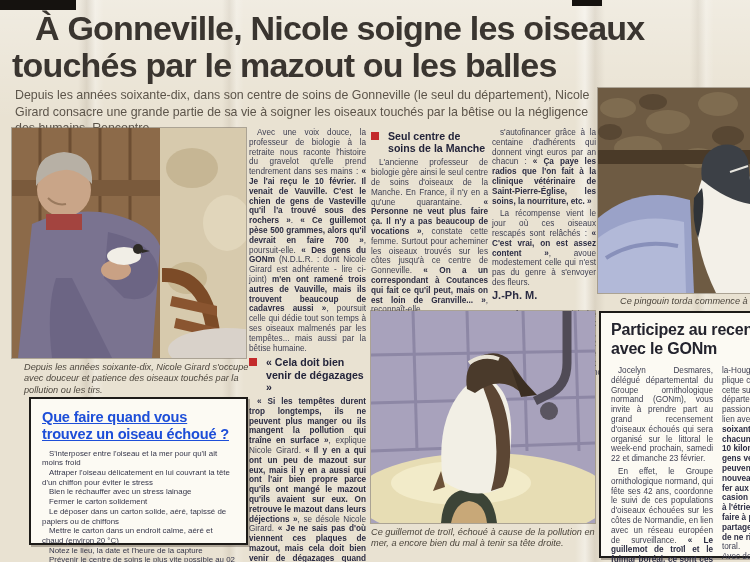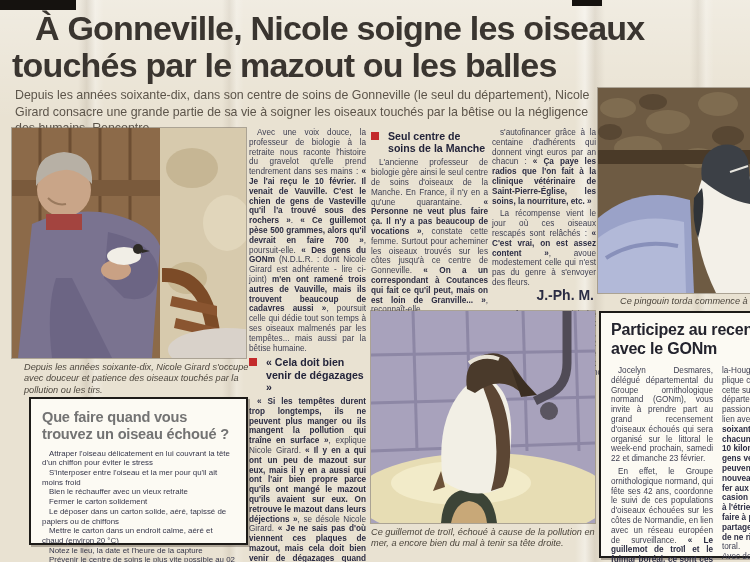--- a/index.html
+++ b/index.html
@@ -36,7 +36,7 @@
   .col b{color:#2b2c43;}
   .sechead{display:flex;gap:9px;font-size:10.6px;line-height:12.2px;font-weight:bold;color:#23243a;text-align:left;margin:2px 0 4px;}
   .redsq{width:8px;height:8px;background:#c32a2b;flex:none;margin-top:2px;}
-  .byline{text-align:right;font-weight:bold;color:#2b2c43;font-size:14px;margin:3px 2px 9px 0;}
+  .byline{font-weight:bold;color:#2b2c43;font-size:11px;margin:3px 2px 9px 0;}
 
   
   .box{position:absolute;background:#fcfaf3;border:2px solid #1d1b18;box-shadow:2px 2px 0 rgba(60,50,40,.35);}

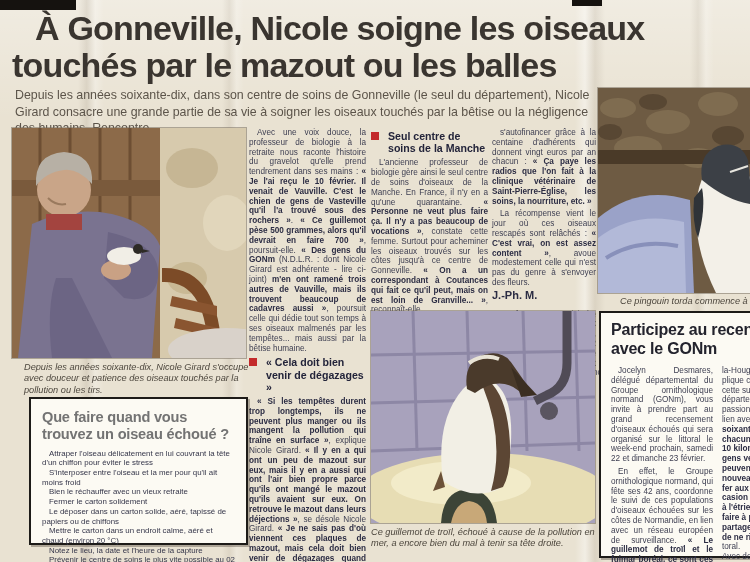--- a/index.html
+++ b/index.html
@@ -40,7 +40,7 @@
 
   
   .box{position:absolute;background:#fcfaf3;border:2px solid #1d1b18;box-shadow:2px 2px 0 rgba(60,50,40,.35);}
-  .box-title{font-size:14.6px;line-height:16.8px;font-weight:bold;color:#737373;letter-spacing:-.2px;}
+  .box-title{font-size:14.6px;line-height:16.8px;font-weight:bold;color:#1d4ed8;letter-spacing:-.2px;text-decoration:underline;}
   .box-items{font-size:7.9px;line-height:9.7px;color:#35364a;text-align:left;}
   .box-items p{margin:0;text-indent:7px;}
 

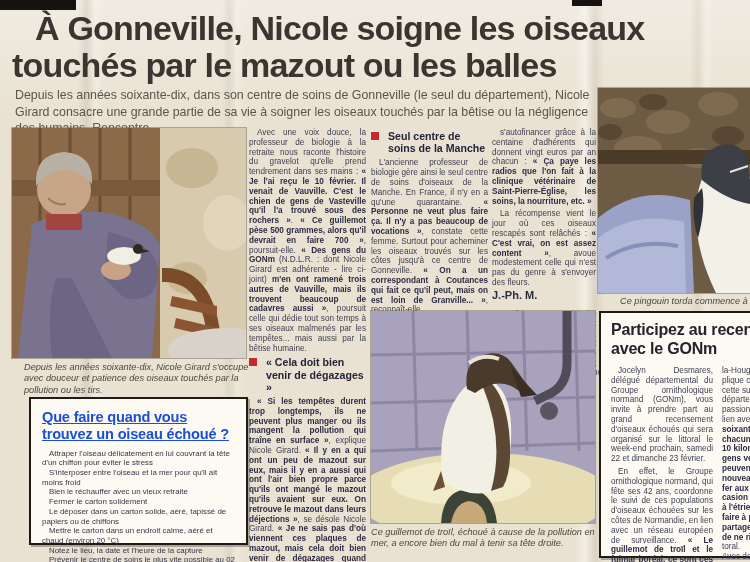--- a/index.html
+++ b/index.html
@@ -203,8 +203,8 @@
 <div class="box" id="howto-box">
   <div class="box-title">Que faire quand vous trouvez un oiseau échoué ?</div>
   <div class="box-items">
+      <p>S'interposer entre l'oiseau et la mer pour qu'il ait moins froid</p>
       <p>Attraper l'oiseau délicatement en lui couvrant la tête d'un chiffon pour éviter le stress</p>
-      <p>S'interposer entre l'oiseau et la mer pour qu'il ait moins froid</p>
       <p>Bien le réchauffer avec un vieux retraite</p>
       <p>Fermer le carton solidement</p>
       <p>Le déposer dans un carton solide, aéré, tapissé de papiers ou de chiffons</p>

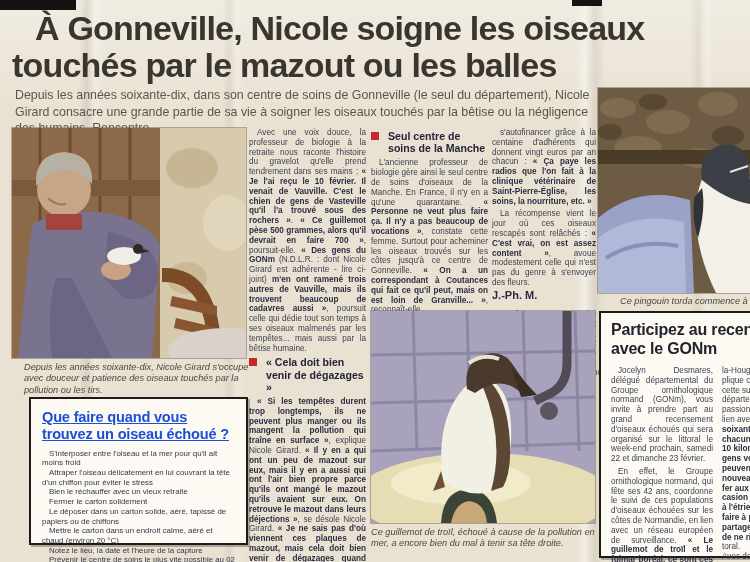--- a/index.html
+++ b/index.html
@@ -205,7 +205,7 @@
   <div class="box-items">
       <p>S'interposer entre l'oiseau et la mer pour qu'il ait moins froid</p>
       <p>Attraper l'oiseau délicatement en lui couvrant la tête d'un chiffon pour éviter le stress</p>
-      <p>Bien le réchauffer avec un vieux retraite</p>
+      <p>Bien le réchauffer avec un stress lainage</p>
       <p>Fermer le carton solidement</p>
       <p>Le déposer dans un carton solide, aéré, tapissé de papiers ou de chiffons</p>
       <p>Mettre le carton dans un endroit calme, aéré et chaud (environ 20 °C)</p>

